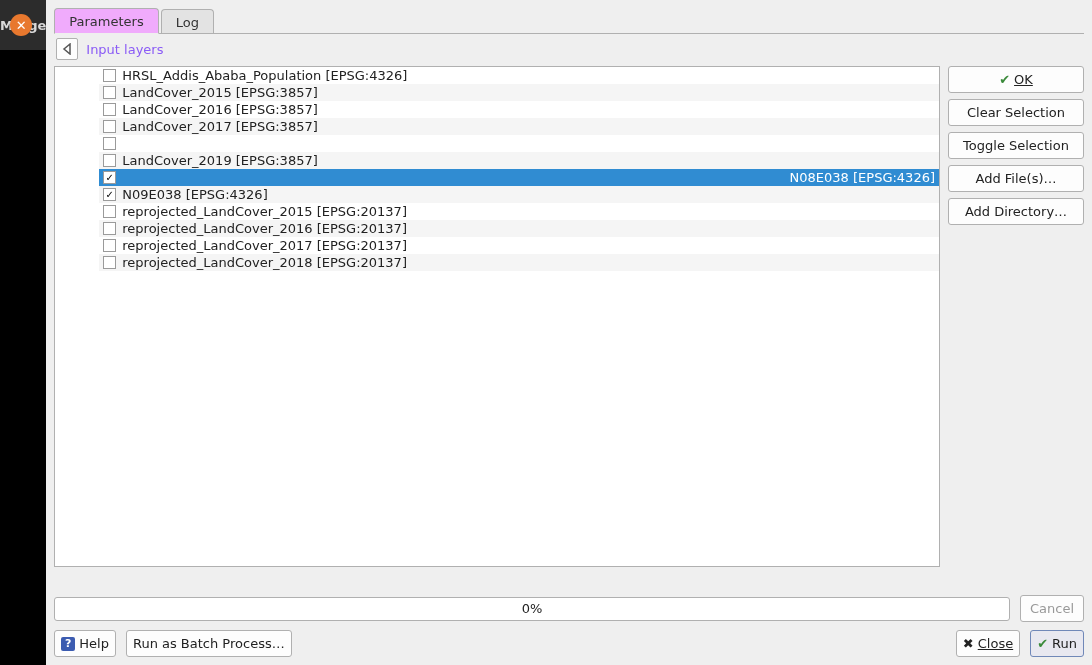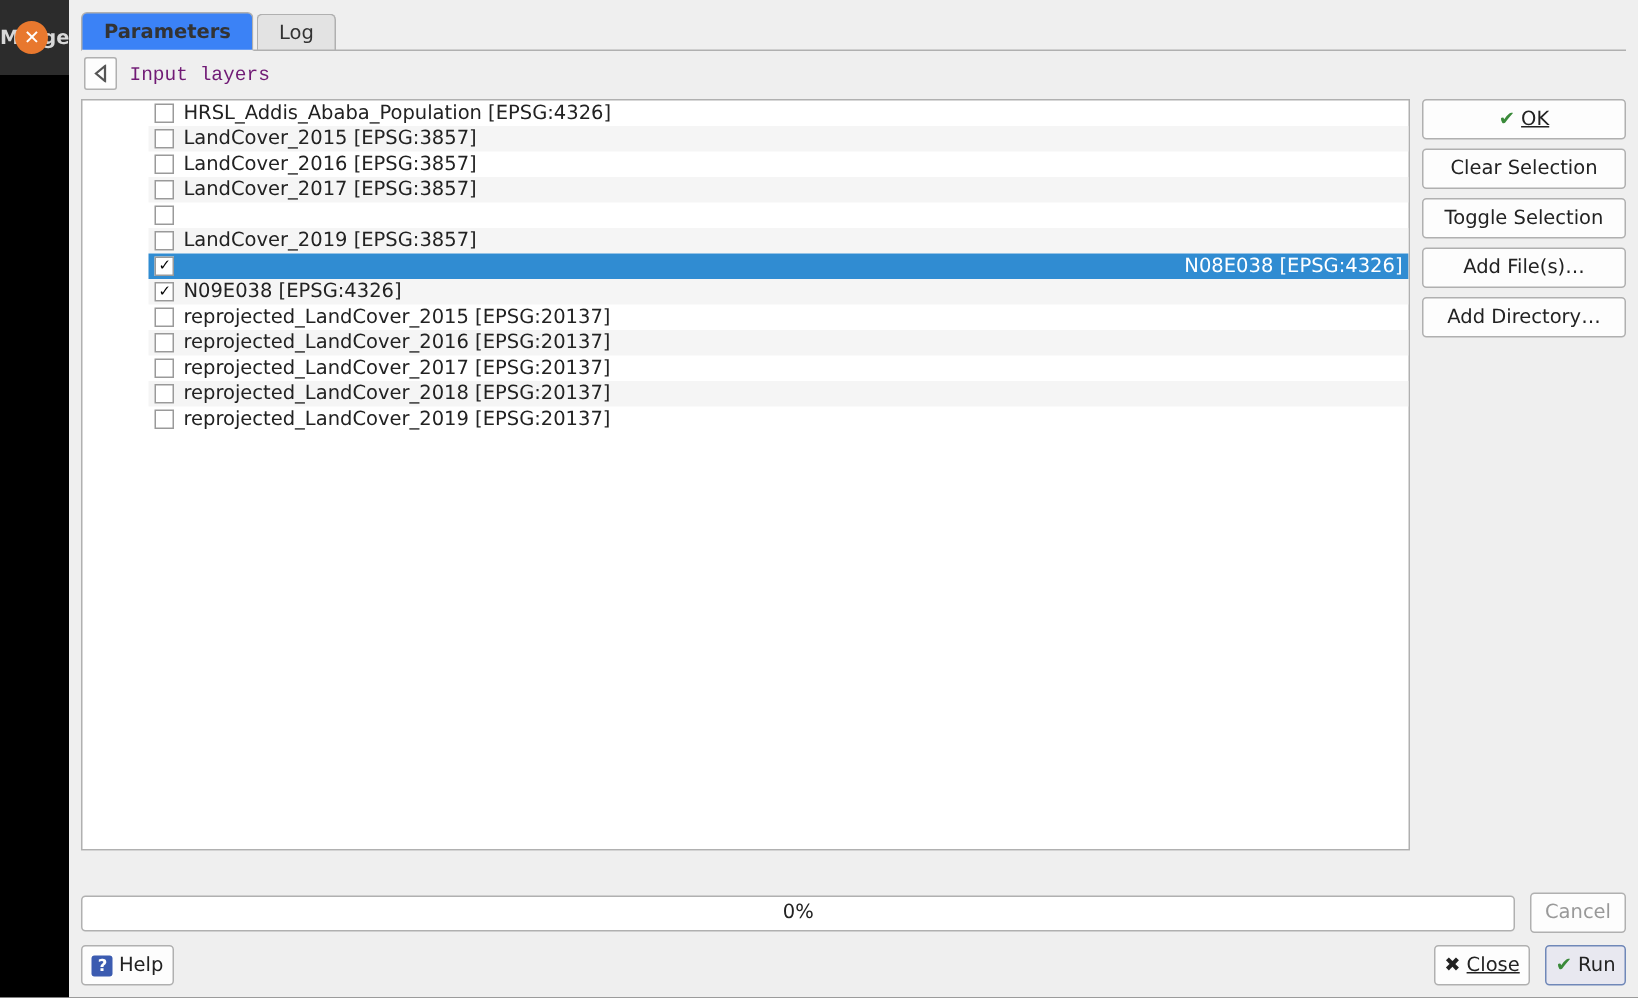--- a/index.html
+++ b/index.html
@@ -64,11 +64,10 @@
   color: #333;
 }
 .tab.active {
-  background: #3b82f6;
+  background: #f0abfc;
   border-bottom: 1px solid #efefef;
   position: relative;
   z-index: 2;
-  font-weight: bold;
 }
 
 .subhdr {

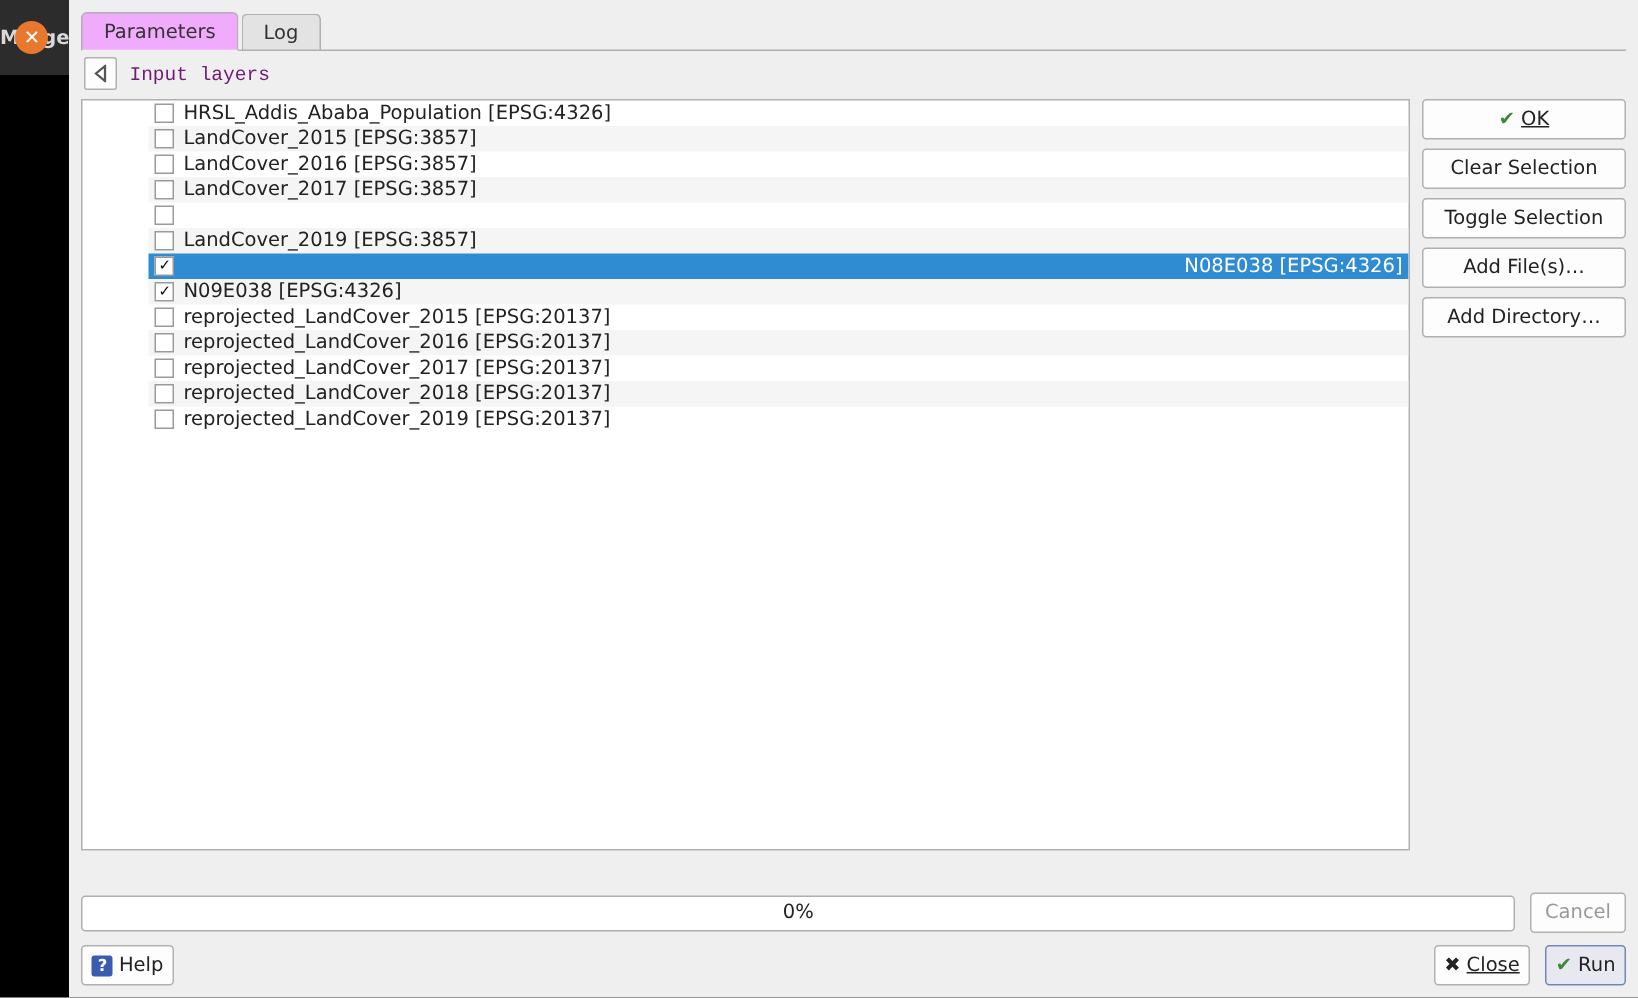--- a/index.html
+++ b/index.html
@@ -91,7 +91,7 @@
   margin-left: 2px;
 }
 .back-btn svg { display:block; }
-.subhdr-label { color: #701a75; font-family: Liberation Mono, monospace; }
+.subhdr-label { color: #8b5cf6; }
 
 .main-area {
   display: flex;

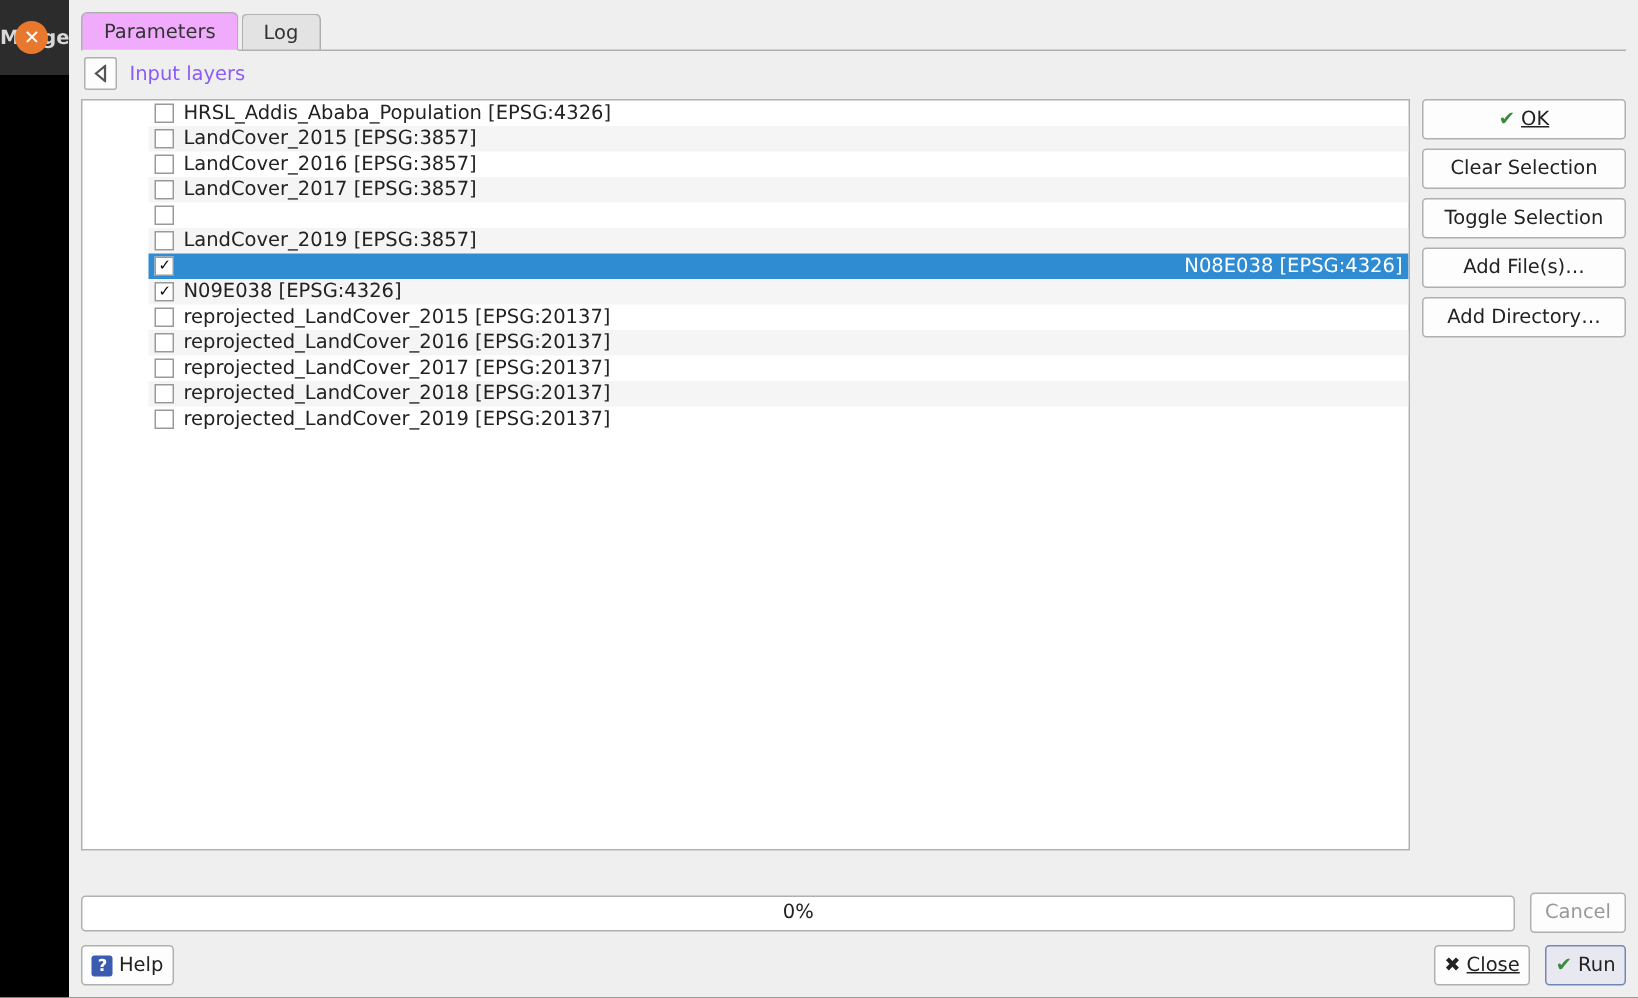--- a/index.html
+++ b/index.html
@@ -267,10 +267,6 @@
           <div class="row">
             <div class="cb"></div>
             <span>reprojected_LandCover_2018 [EPSG:20137]</span>
-          </div>
-          <div class="row">
-            <div class="cb"></div>
-            <span>reprojected_LandCover_2019 [EPSG:20137]</span>
           </div>
         </div>
       <div class="sidebtns">

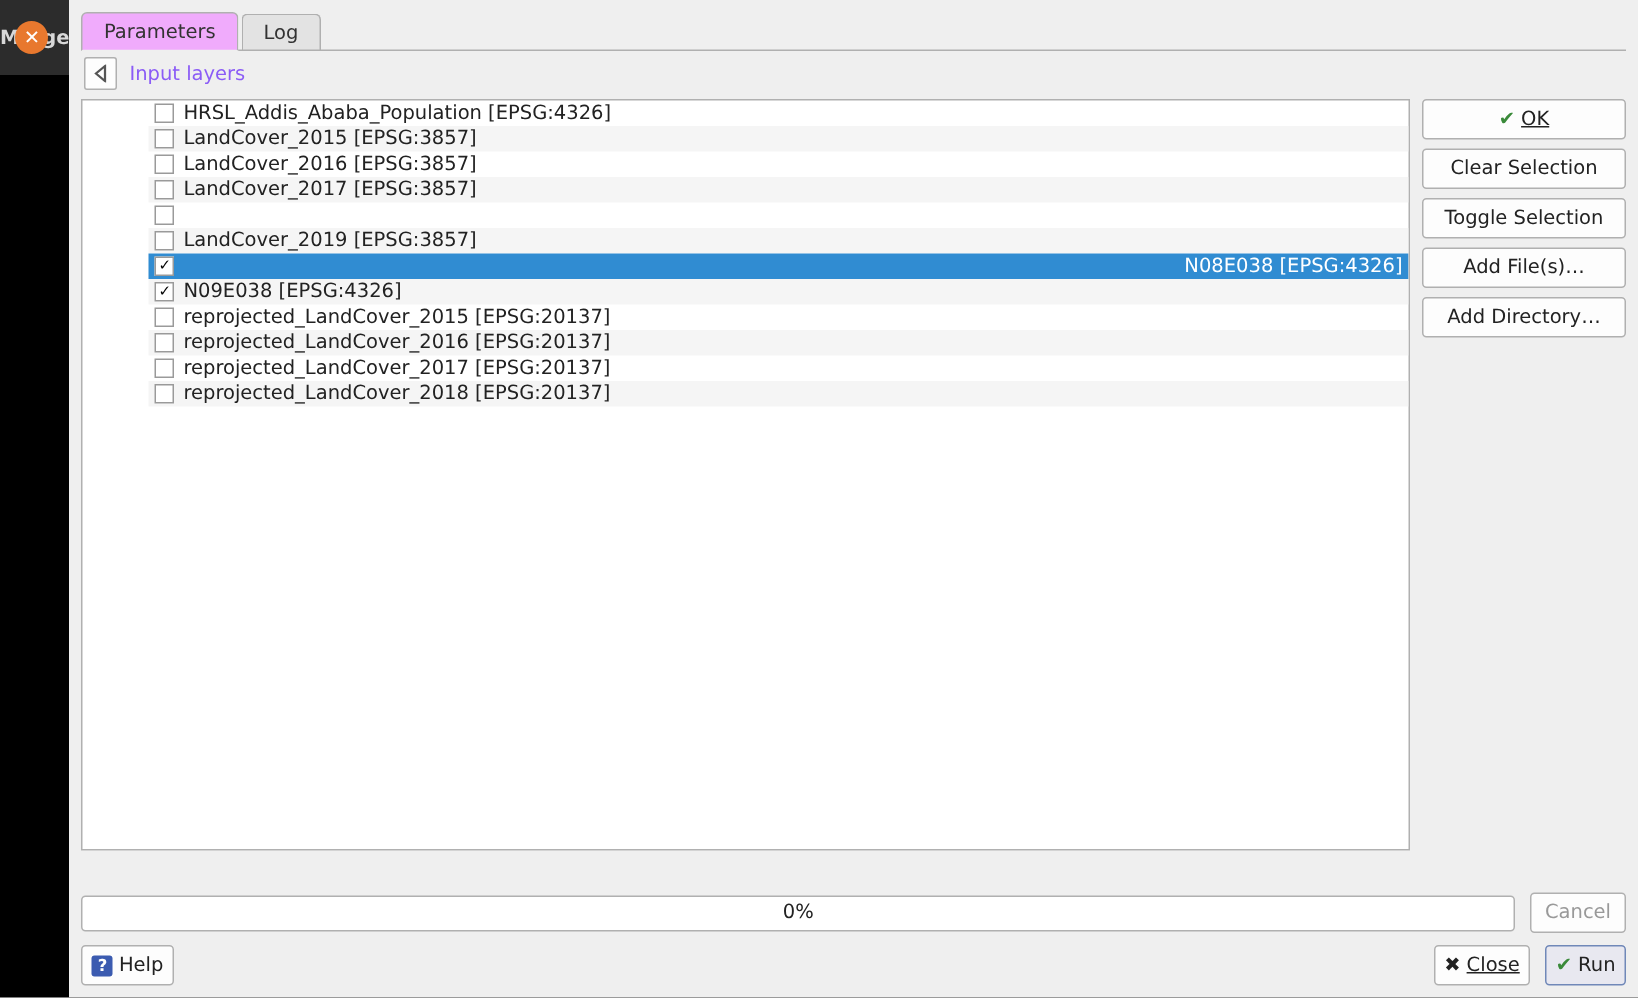--- a/index.html
+++ b/index.html
@@ -293,6 +293,7 @@
         <span class="help-icon">?</span>
         <span>Help</span>
       </div>
+      <div class="btn">Run as Batch Process…</div>
       <div class="spacer"></div>
       <div class="btn">
         <span class="x-icon">✖</span>

